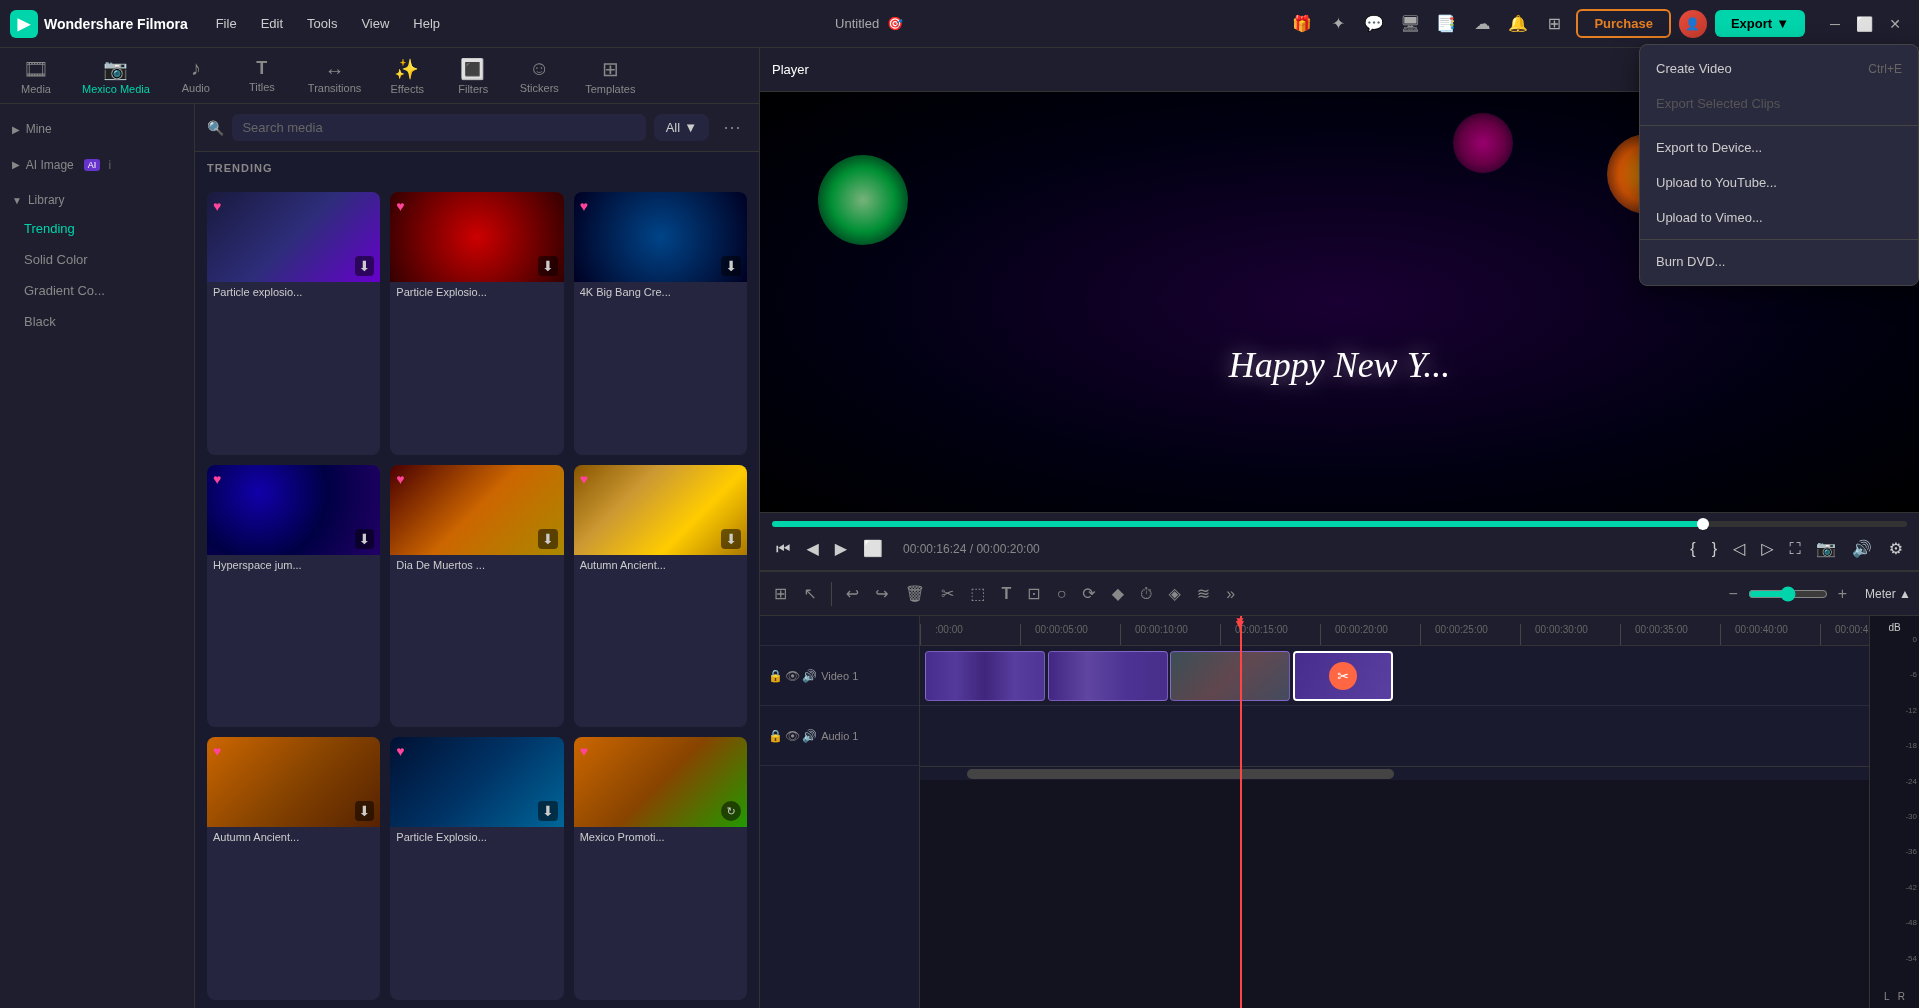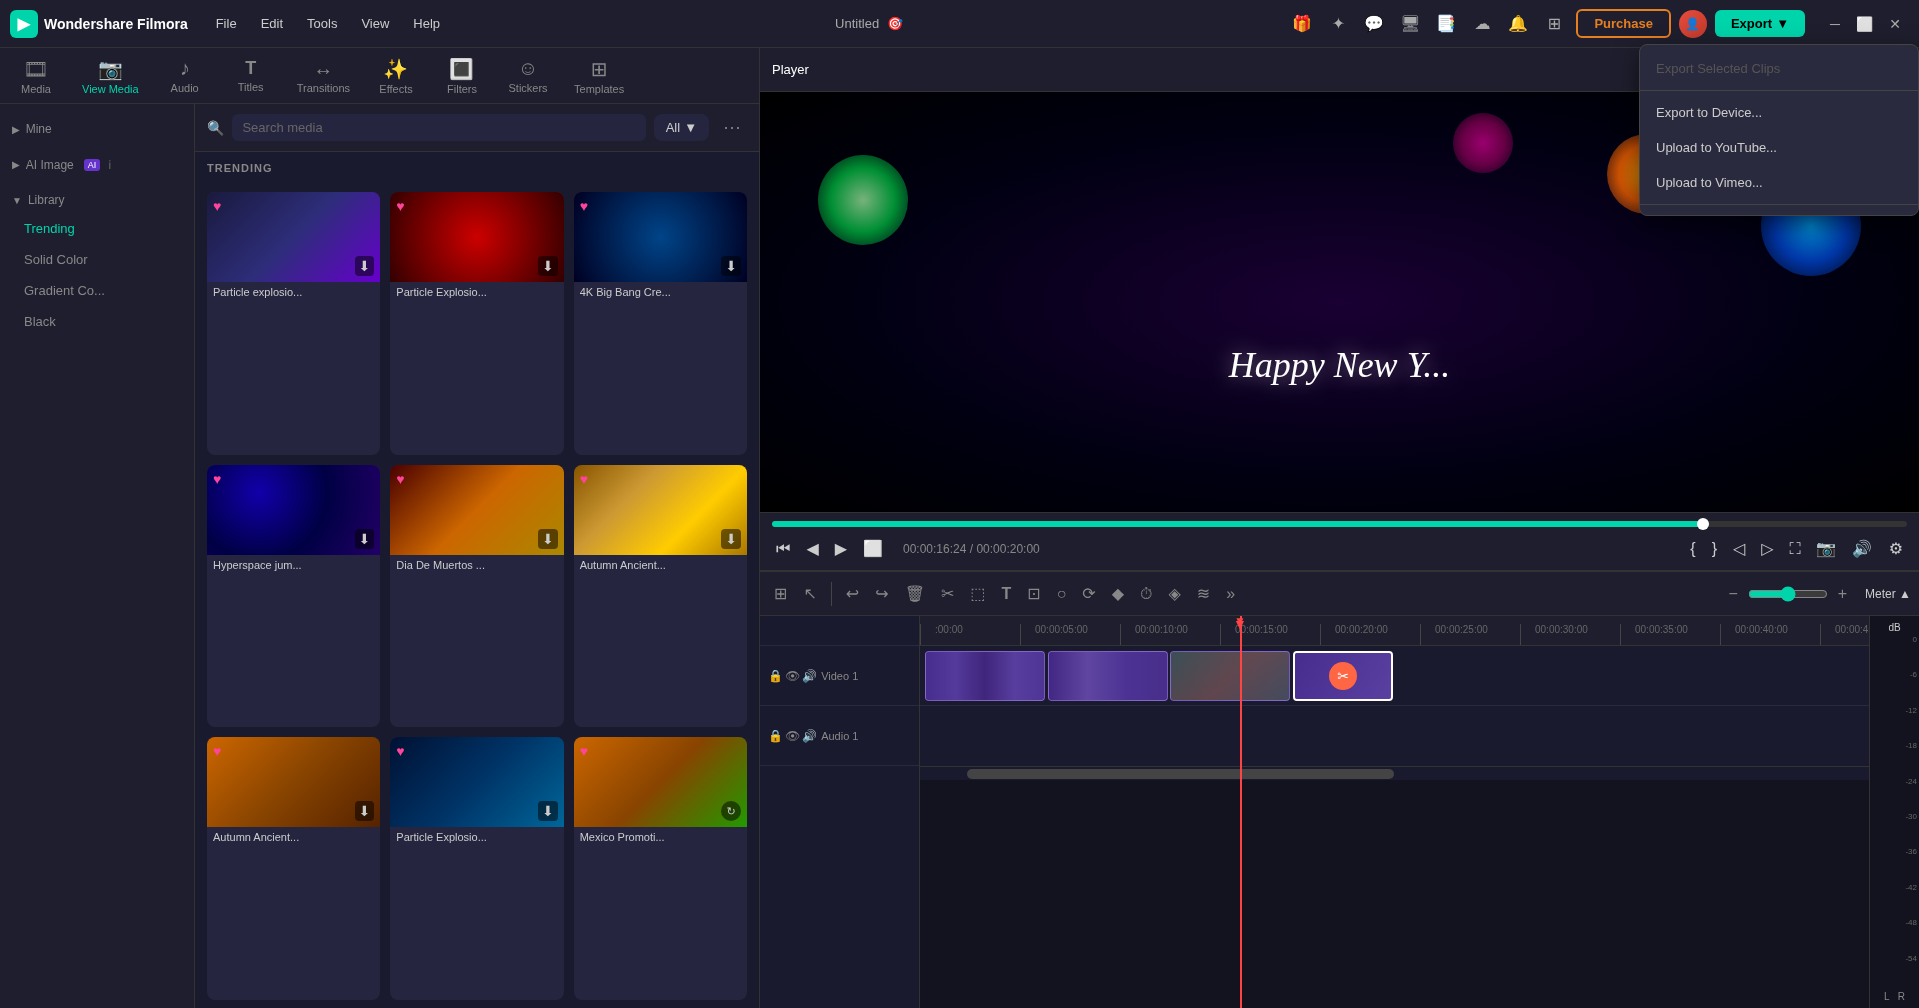--- a/index.html
+++ b/index.html
@@ -521,6 +521,10 @@
 </div>
 
 <div id="export-dropdown">
+  <div class="dropdown-item">
+    <span>Create Video</span>
+    <span class="dropdown-shortcut">Ctrl+E</span>
+  </div>
   <div class="dropdown-item disabled">
     <span>Export Selected Clips</span>
   </div>

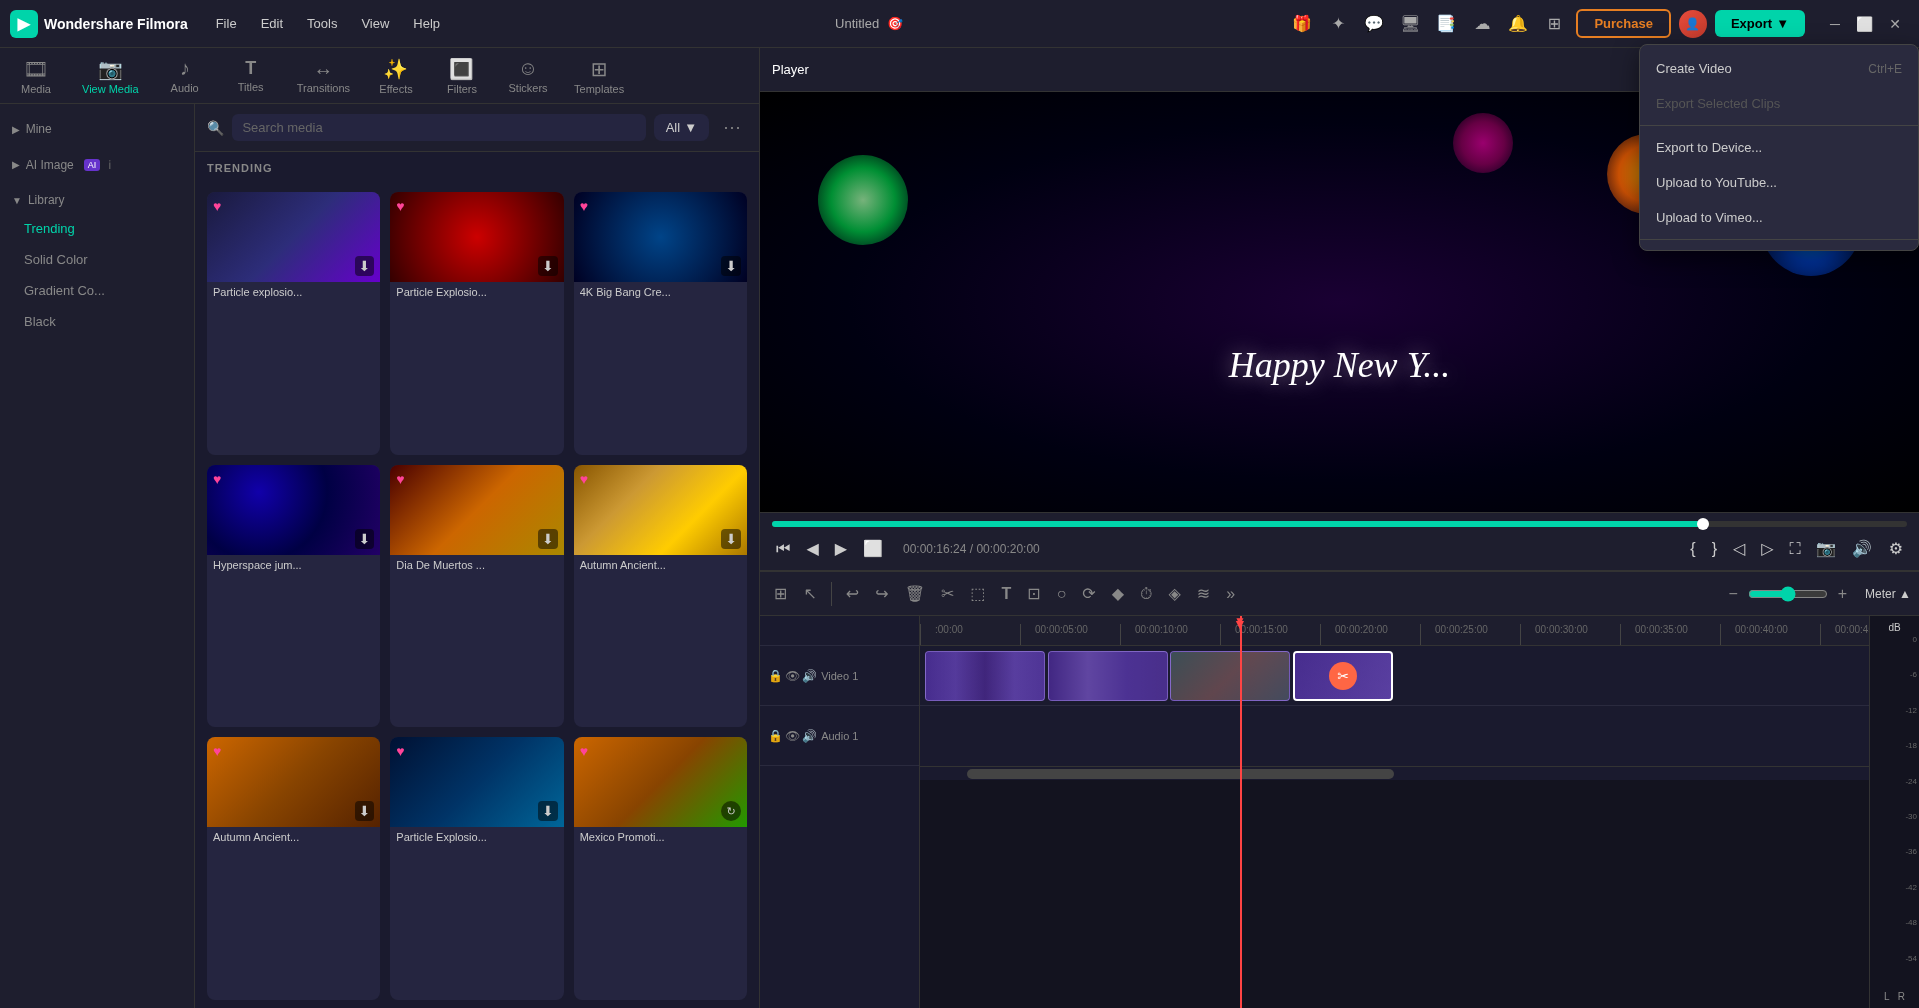--- a/index.html
+++ b/index.html
@@ -206,7 +206,7 @@
       </div>
       <div class="tab-item active">
         <span class="tab-icon">📷</span>
-        <span>View Media</span>
+        <span>Mexico Media</span>
       </div>
       <div class="tab-item">
         <span class="tab-icon">♪</span>

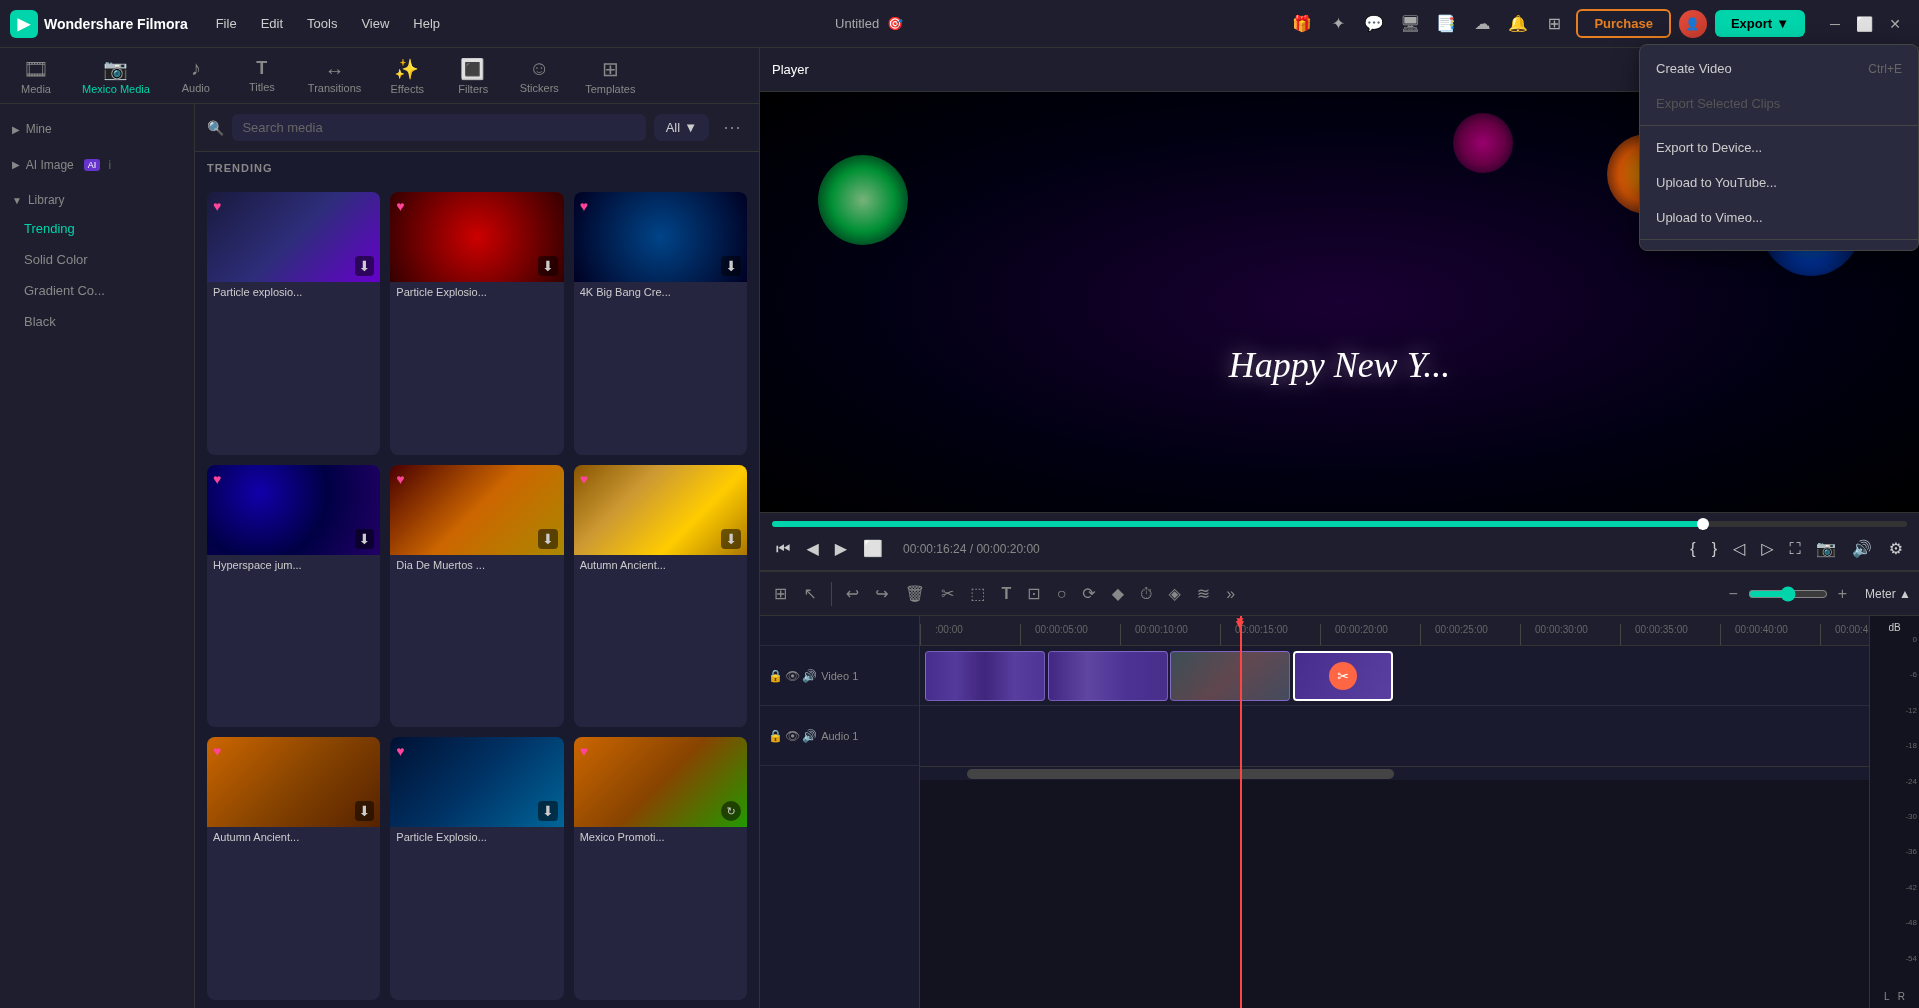--- a/index.html
+++ b/index.html
@@ -539,6 +539,9 @@
     <span>Upload to Vimeo...</span>
   </div>
   <div class="dropdown-divider"></div>
+  <div class="dropdown-item">
+    <span>Burn DVD...</span>
+  </div>
 </div>
 
 </body></html>

